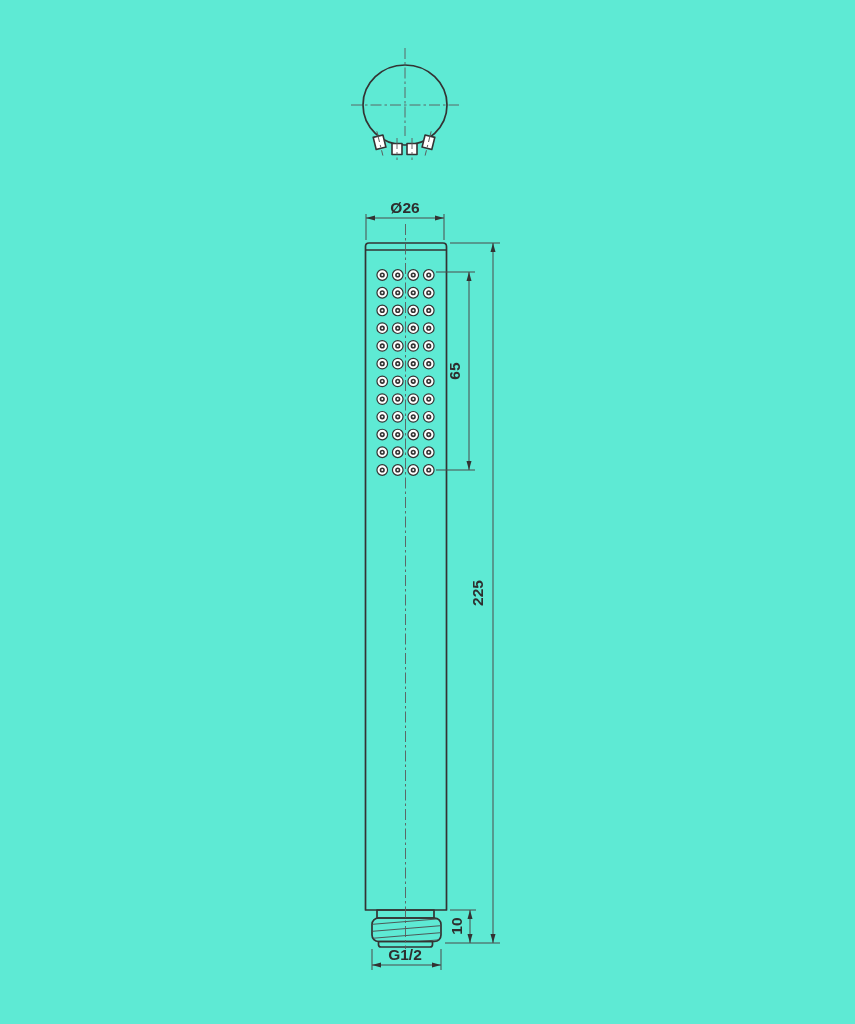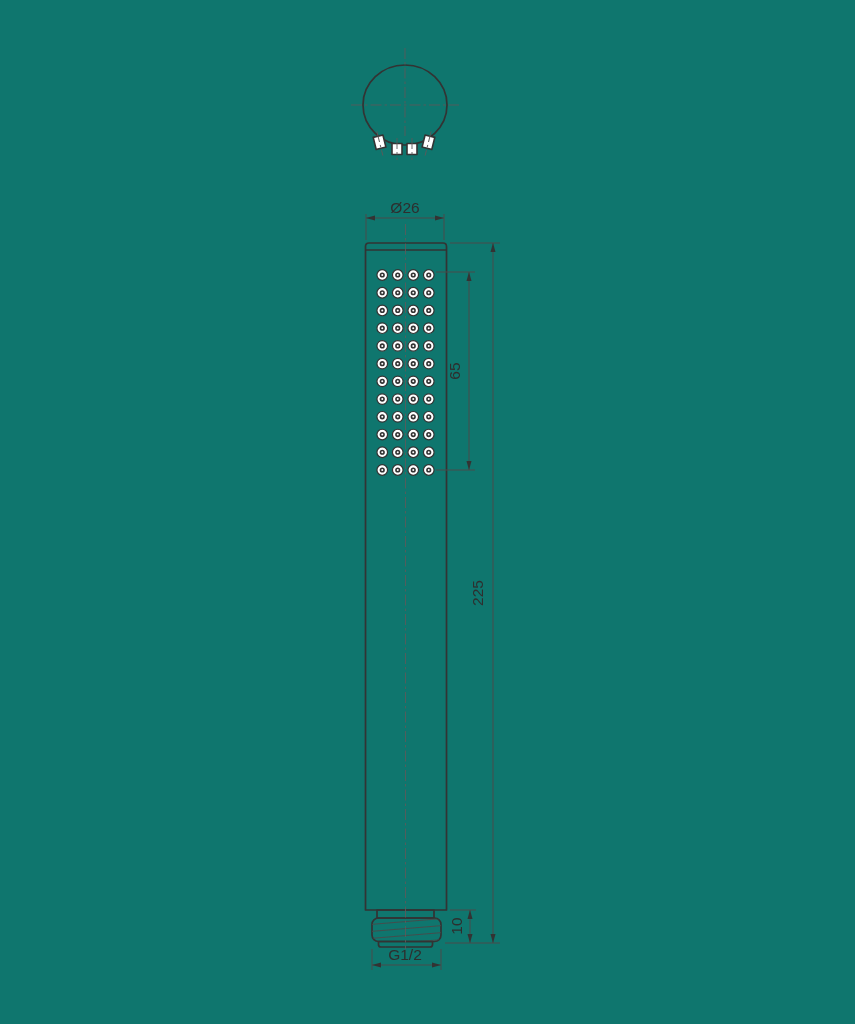--- a/index.html
+++ b/index.html
@@ -12,8 +12,9 @@
     position: relative;
     width: 855px;
     height: 1024px;
-    background: #0f766e;
+    background: #5eead4;
     overflow: hidden;
+    font-weight: bold;
   }
   svg { display: block; }
   .obj  { fill: none; stroke: #333333; stroke-width: 1.7; stroke-linejoin: round; }

